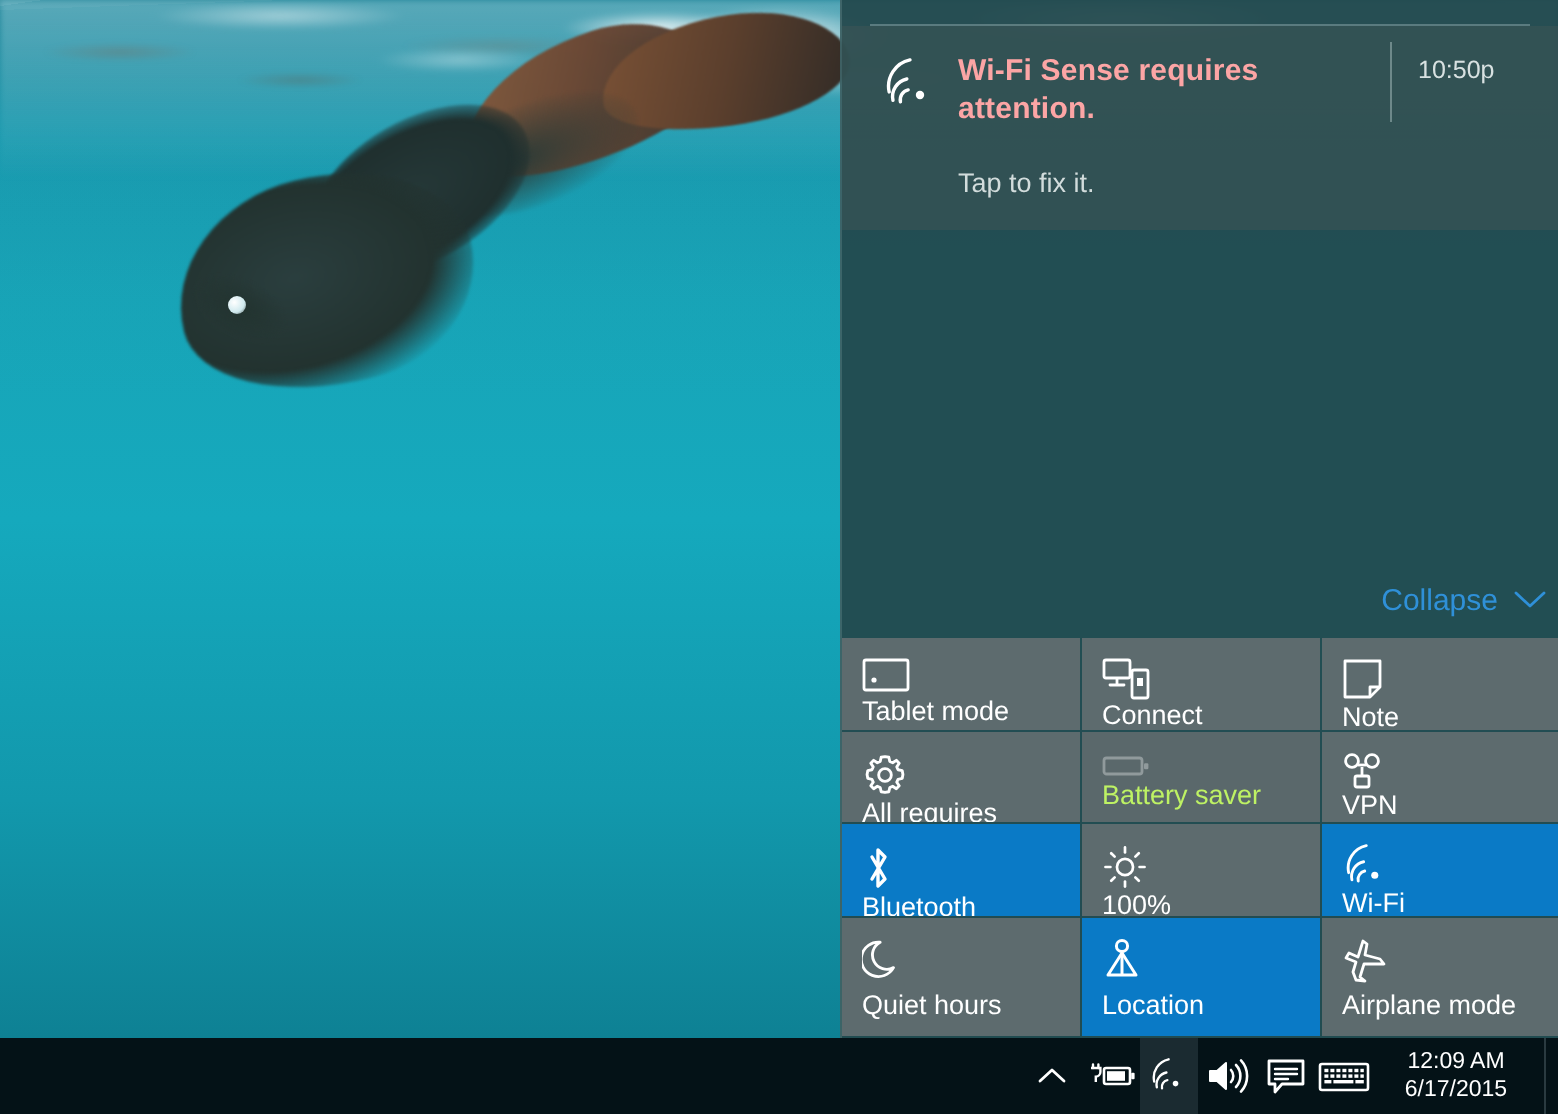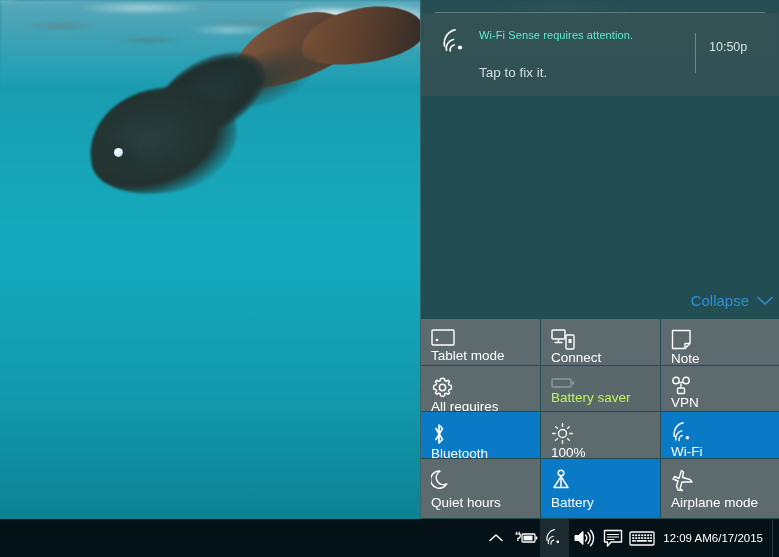--- a/index.html
+++ b/index.html
@@ -118,7 +118,7 @@
   }
   .notif-text{flex:1;min-width:0;padding-top:1px;}
   .notif-title{
-    color:#5eead4;font-size:11px;font-weight:normal;line-height:19px;
+    color:#fca5a5;font-size:15px;font-weight:bold;line-height:19px;
     letter-spacing:.1px;
   }
   .notif-sub{

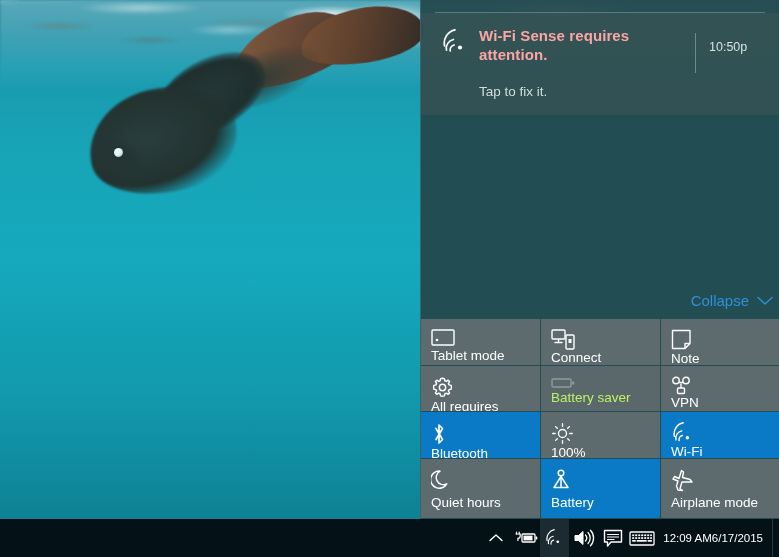--- a/index.html
+++ b/index.html
@@ -126,7 +126,7 @@
   }
   .notif-time-wrap{
     flex:0 0 74px;display:flex;align-items:flex-start;justify-content:flex-start;
-    padding-top:3px;position:relative;margin-top:12px;
+    padding-top:3px;position:relative;
   }
   .notif-time-sep{
     position:absolute;left:0;top:-4px;width:1px;height:40px;

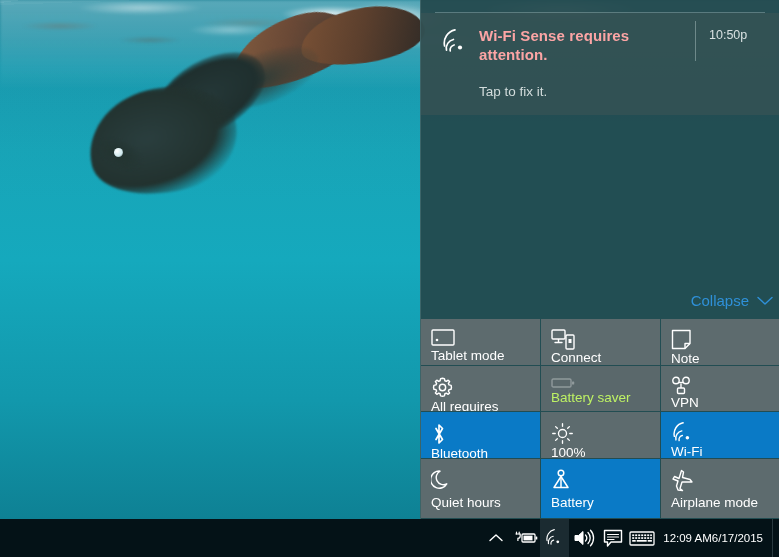--- a/index.html
+++ b/index.html
@@ -368,7 +368,7 @@
           <path d="M3 18.5 L10 7.5 L17 18.5 Z" fill="none" stroke="currentColor" stroke-width="1.5" stroke-linejoin="round"></path>
         </svg>
       </div>
-      <div class="tile-label">Battery</div>
+      <div class="tile-label">Location</div>
     </div>
 
     <div class="tile">

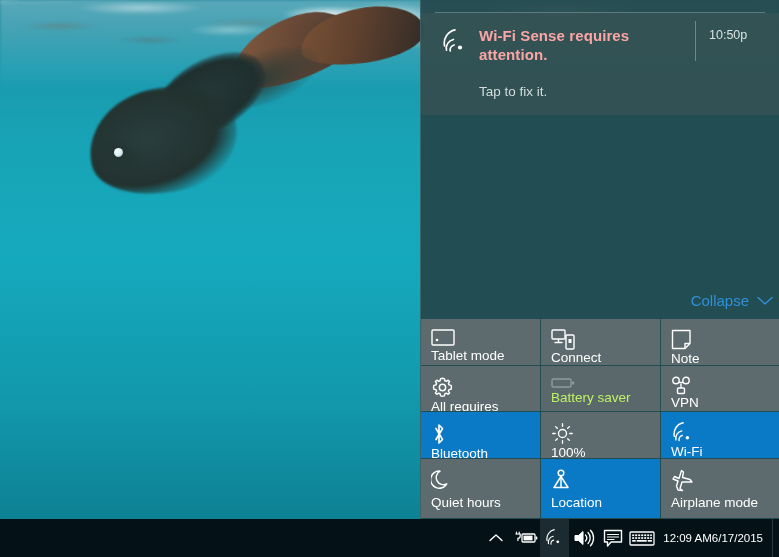--- a/index.html
+++ b/index.html
@@ -180,7 +180,7 @@
   .tray-icon.highlight{background:#1b2b31;}
   .tray-icon.chevron{width:30px;}
   #clock{
-    height:38px;display:flex;flex-direction:row;align-items:center;justify-content:center;
+    height:38px;display:flex;flex-direction:column;align-items:center;justify-content:center;
     color:#ffffff;font-size:11.5px;line-height:14px;padding:0 9px 0 7px;cursor:pointer;
     min-width:70px;
   }

